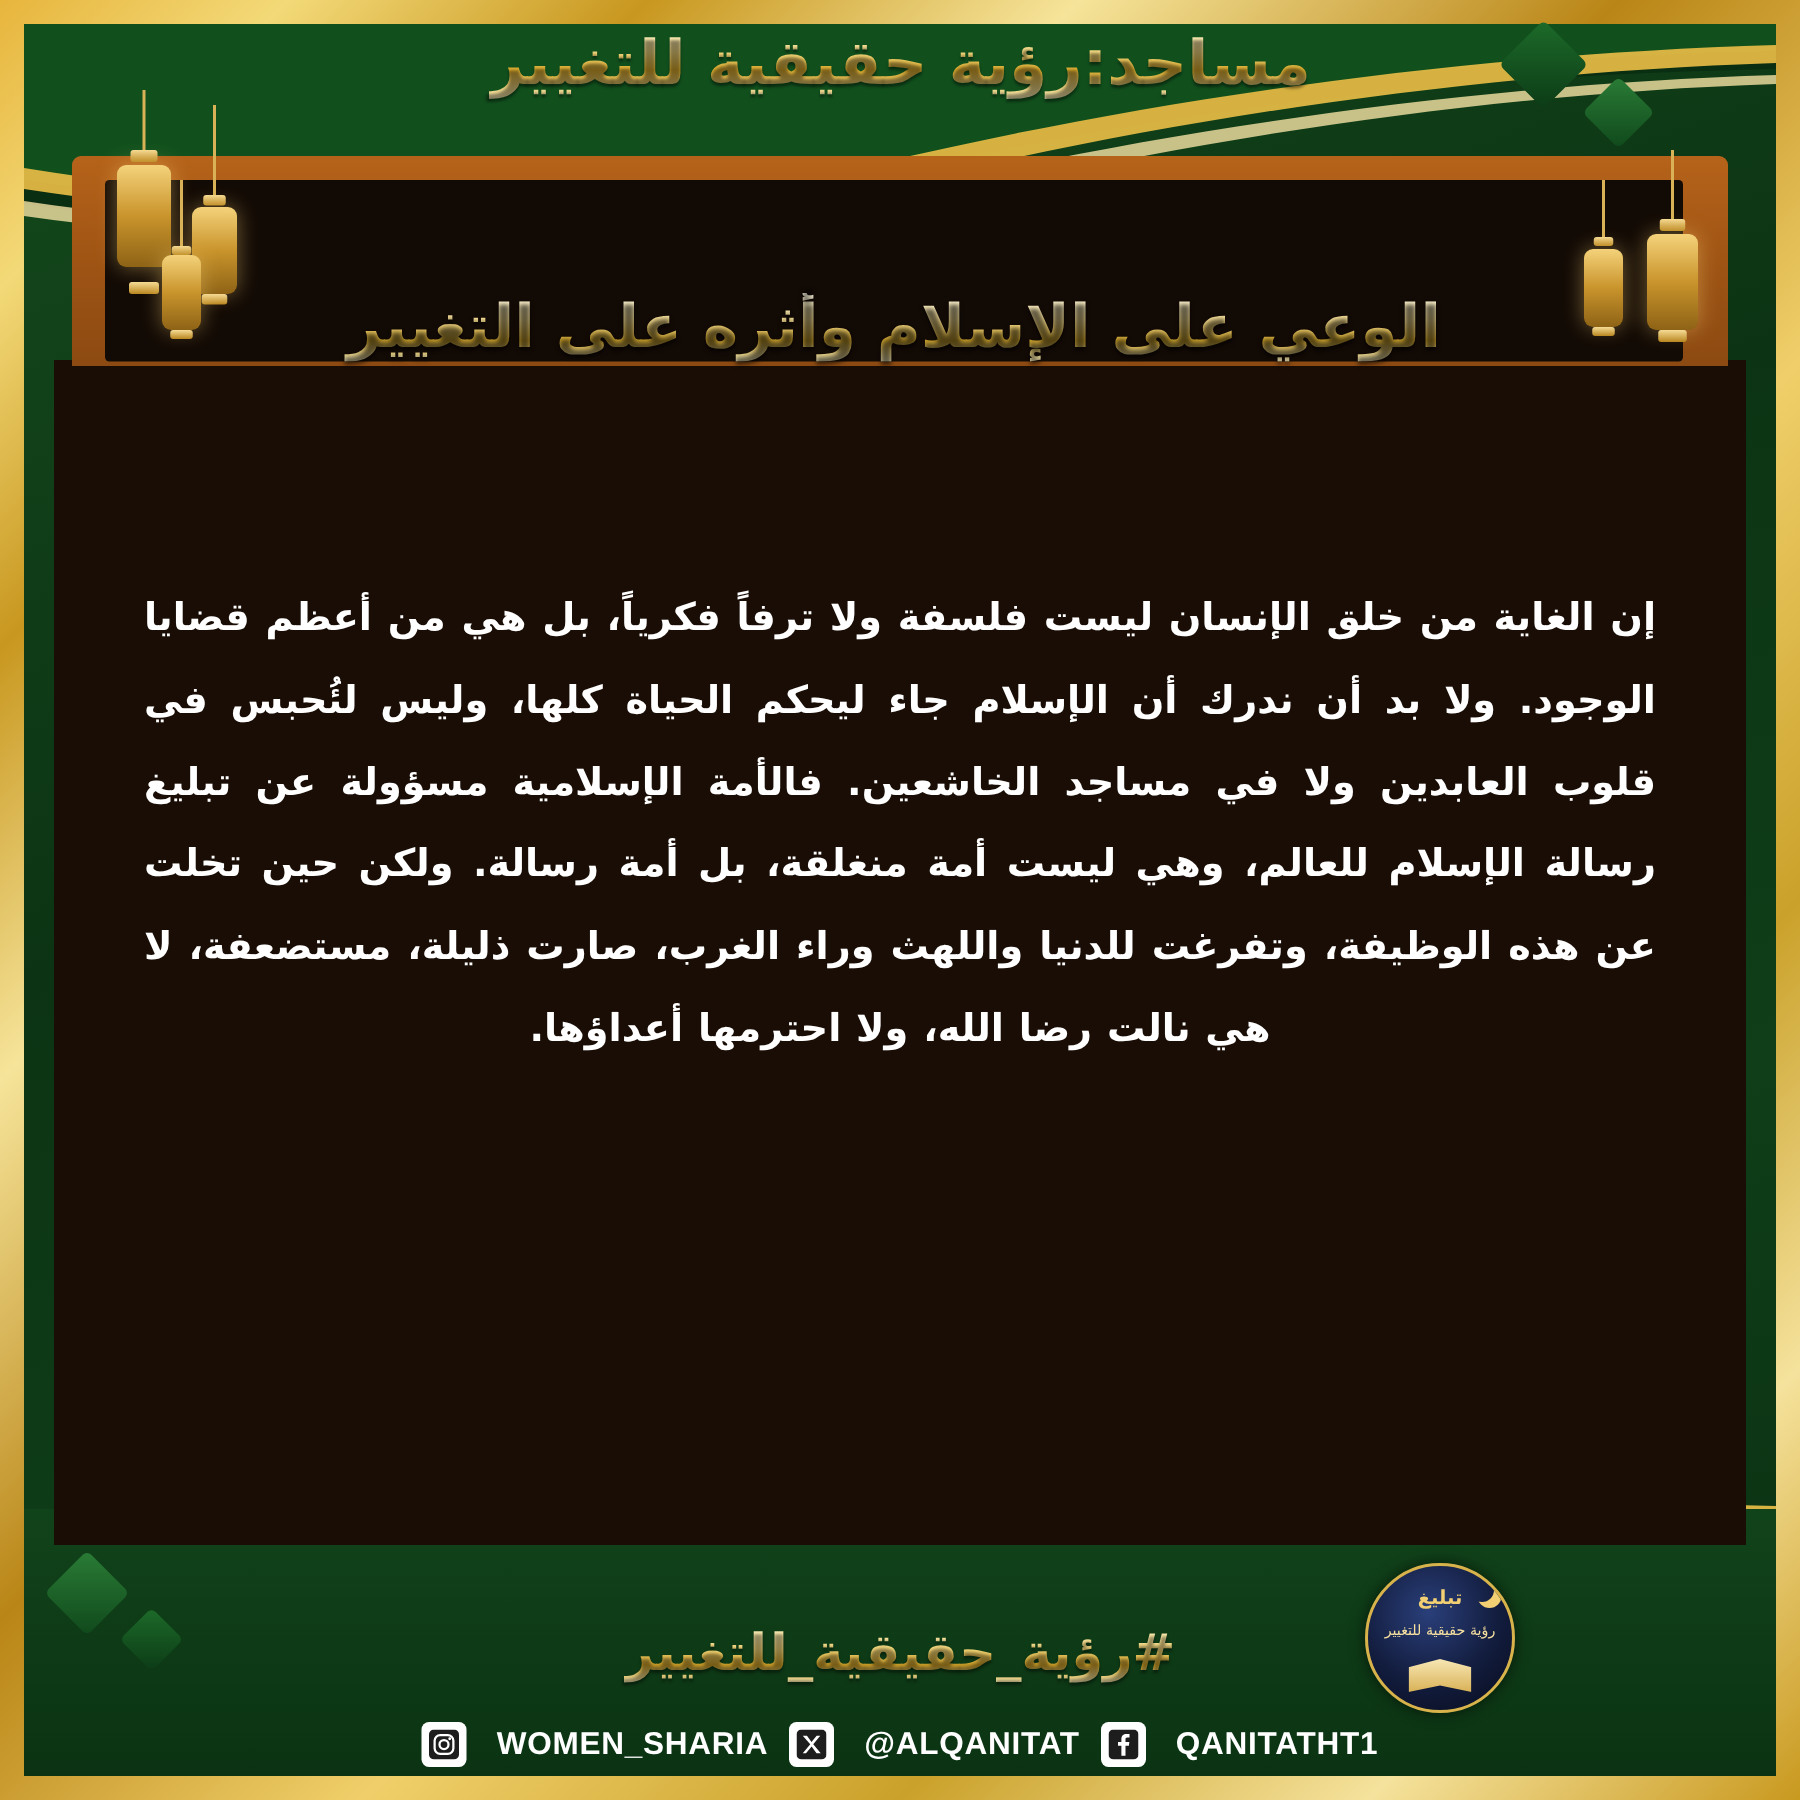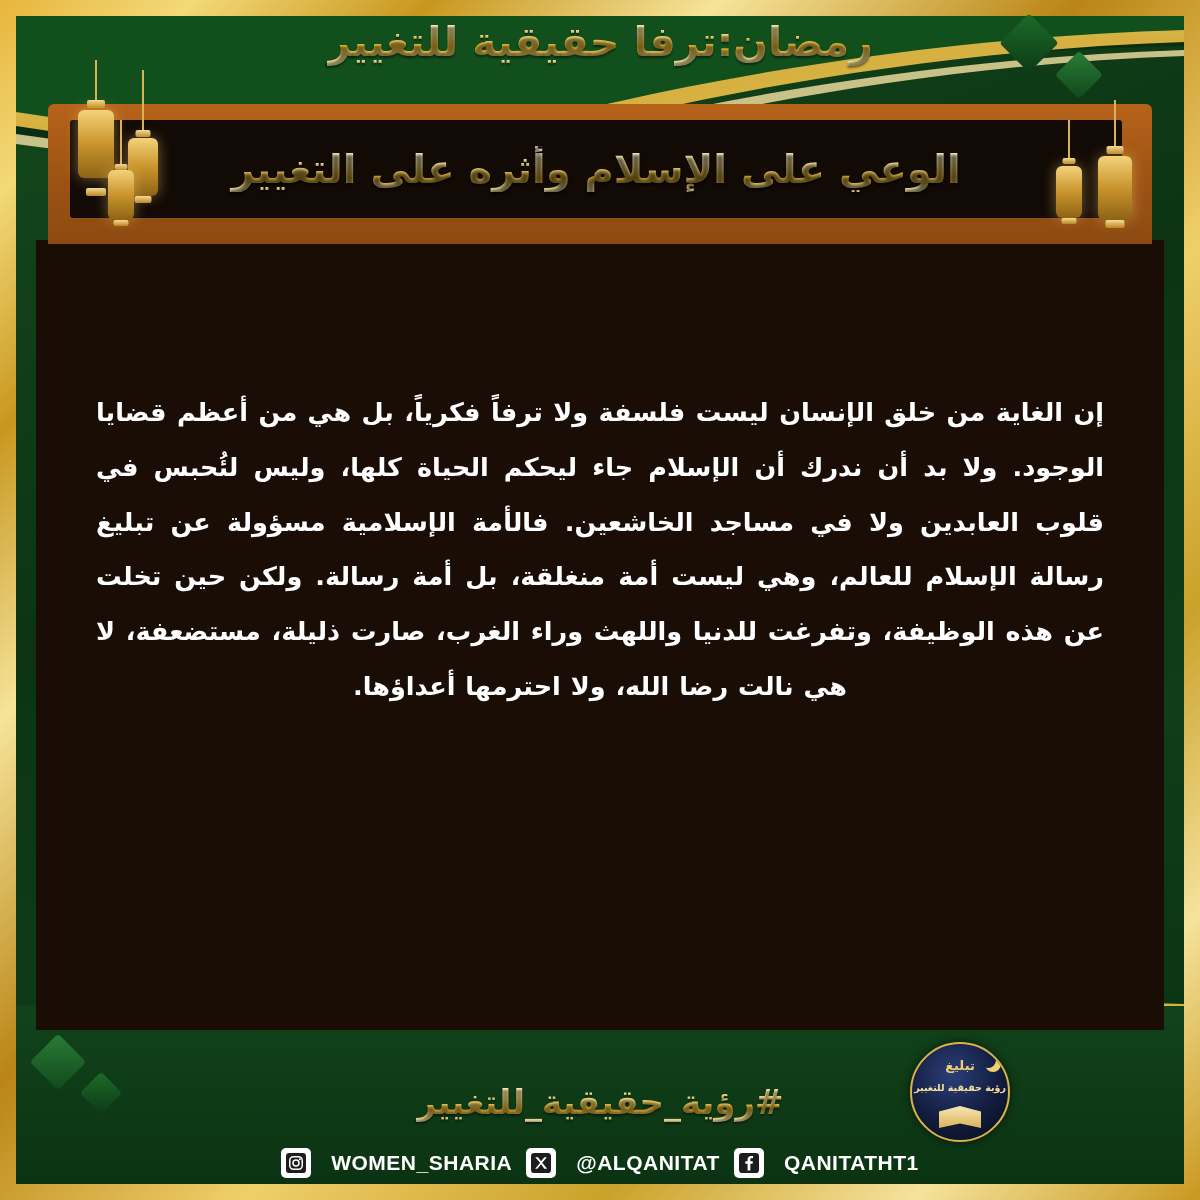--- a/index.html
+++ b/index.html
@@ -333,7 +333,7 @@
   <div class="diamond" style="left:86px; top:1078px; width:30px; height:30px; background:linear-gradient(135deg,#1d6b2a,#0c3b16);"></div>
 
   <div class="header-title">
-    <span class="txt">رمضان:ترفا حقيقية للتغيير</span>
+    <span class="txt">مساجد:رؤية حقيقية للتغيير</span>
   </div>
 
   <div class="orange-panel">

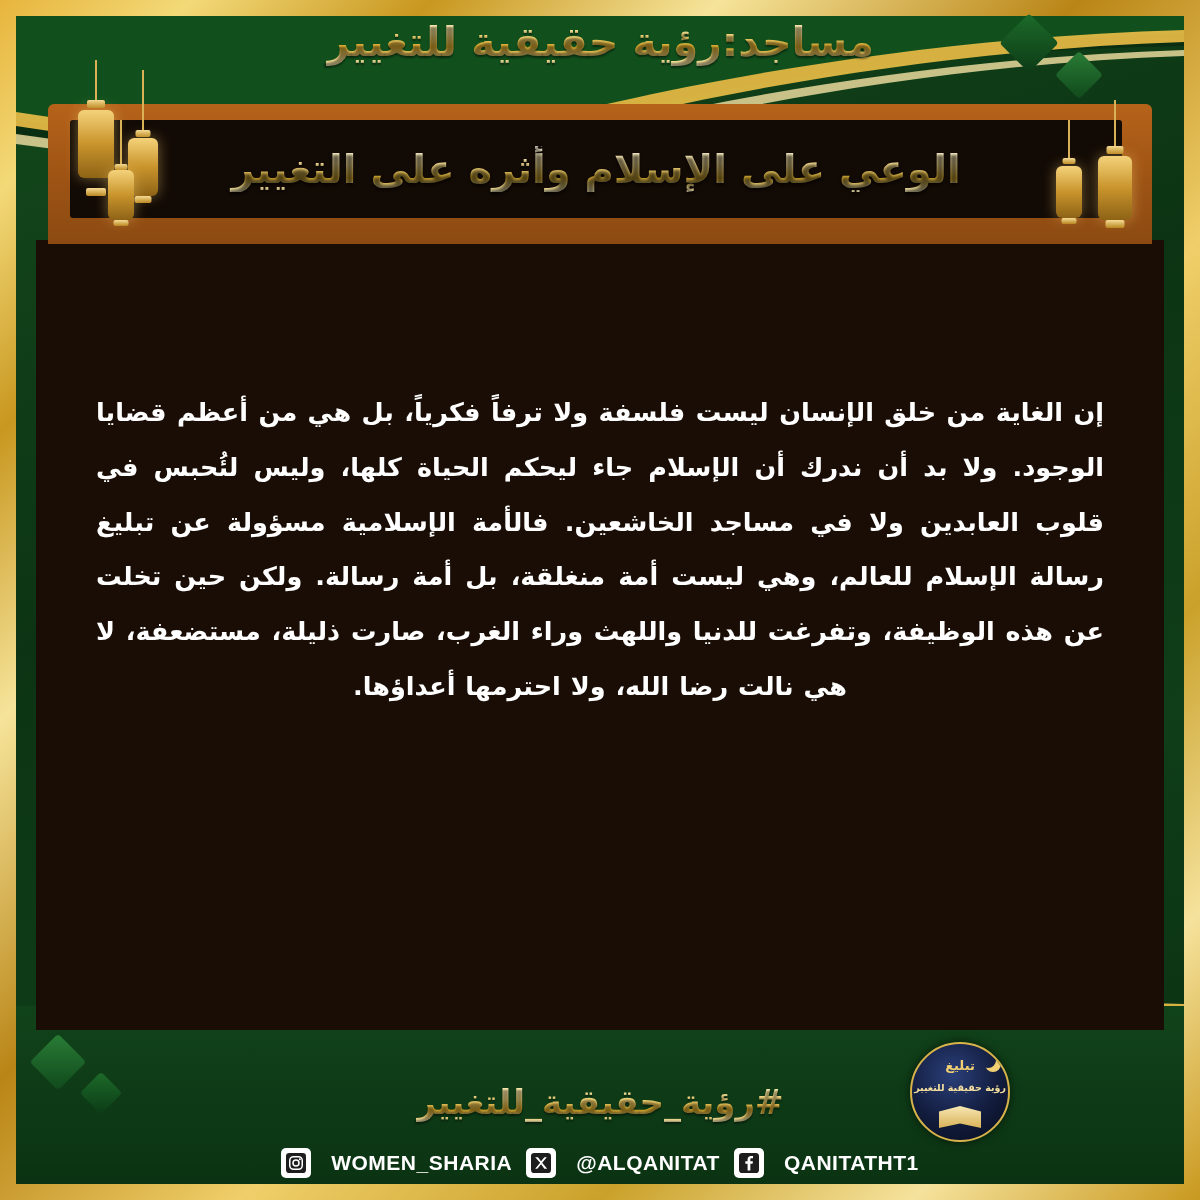--- a/index.html
+++ b/index.html
@@ -79,10 +79,10 @@
     top: 16px;
     left: 22px;
     right: 30px;
-    height: 98px;
+    height: 121px;
     background: #120a05;
     display: flex;
-    align-items: center;
+    align-items: flex-end;
     justify-content: center;
     border-radius: 3px;
   }

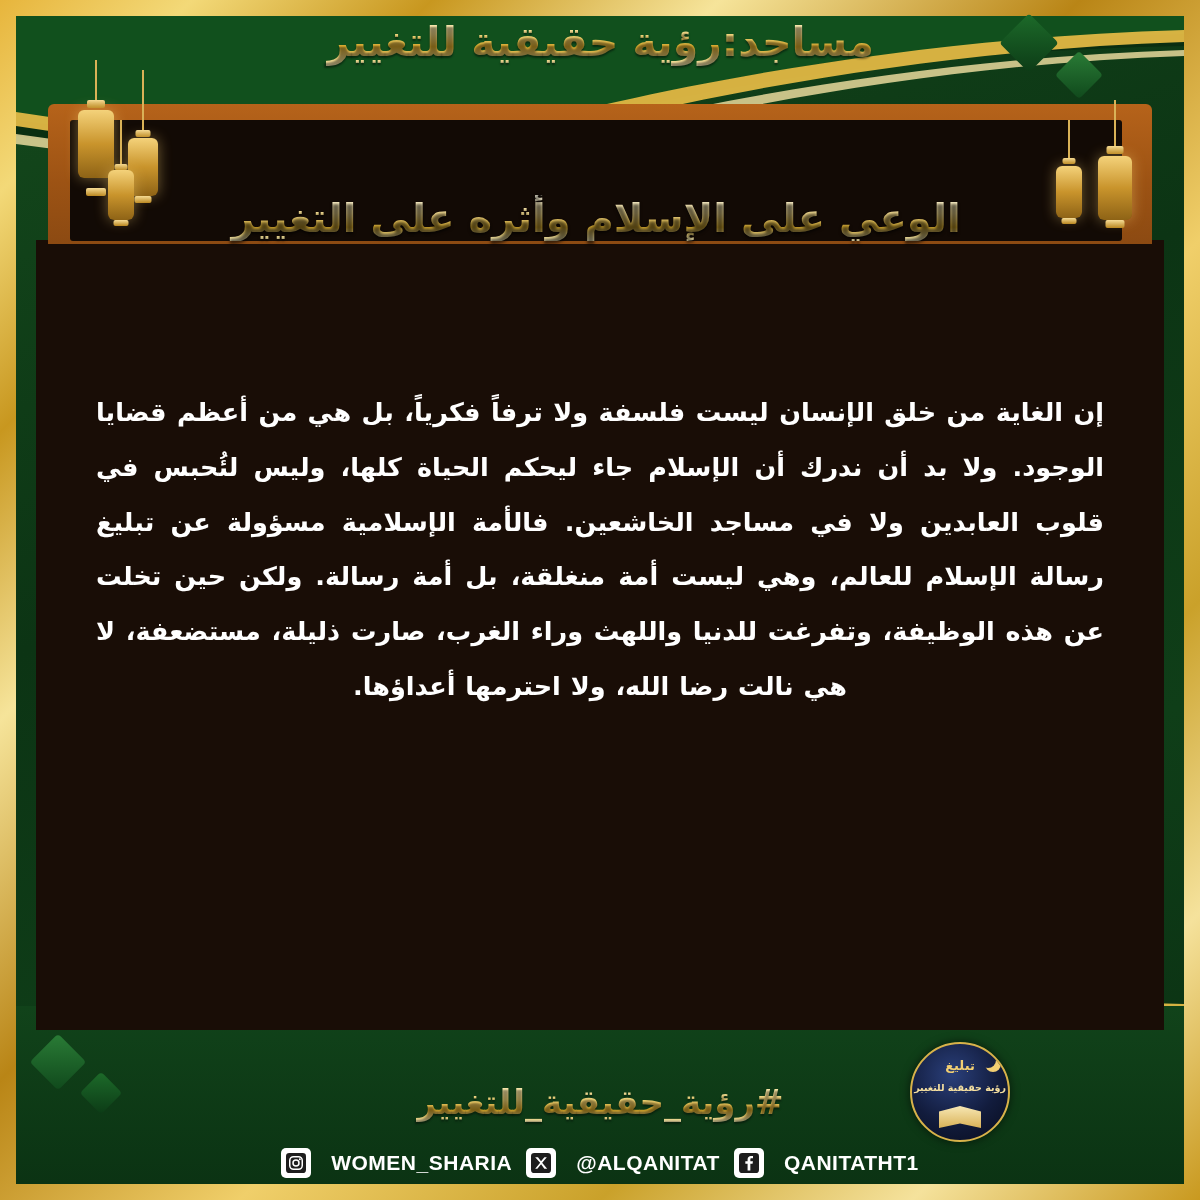--- a/index.html
+++ b/index.html
@@ -222,7 +222,7 @@
     top: 38px; left: 0; width: 100%;
     text-align: center;
     font-size: 9.5px;
-    font-weight: bold;
+    font-weight: normal;
     color: #f6e0a0;
     direction: rtl;
   }

